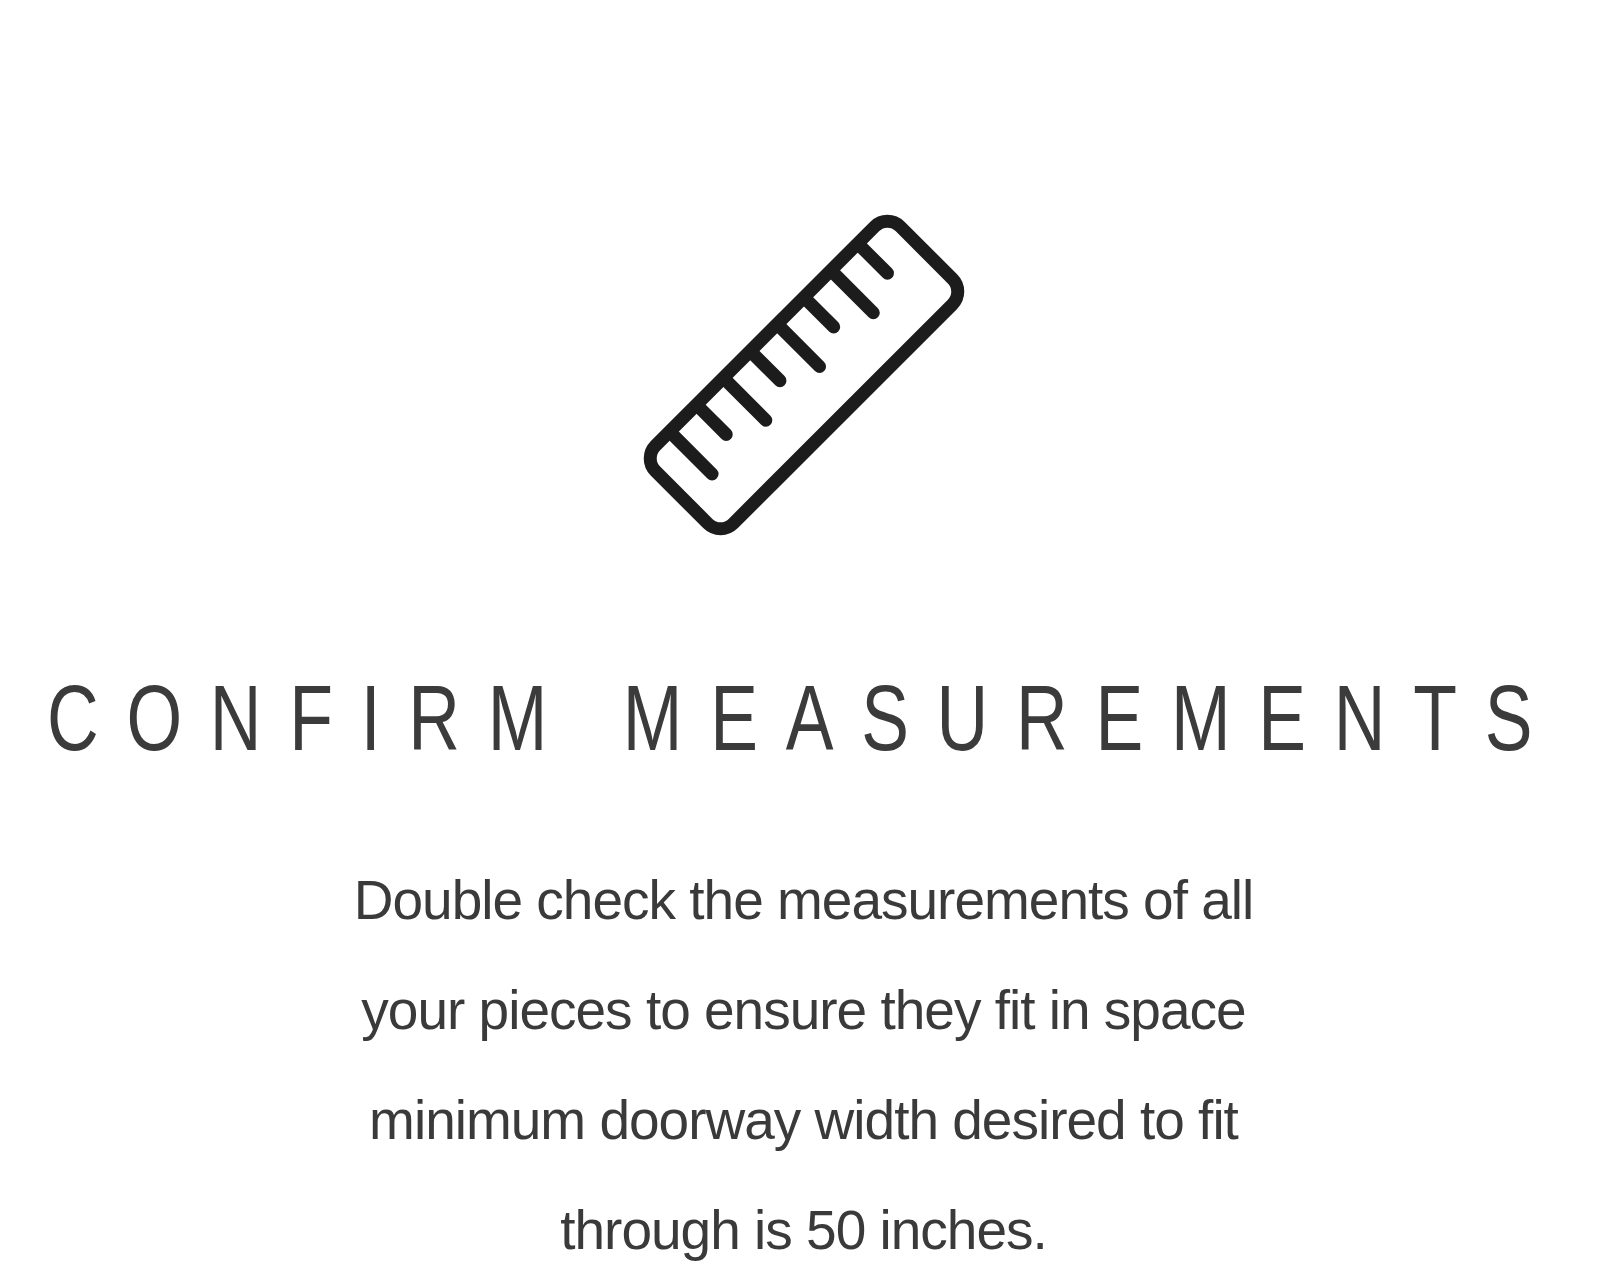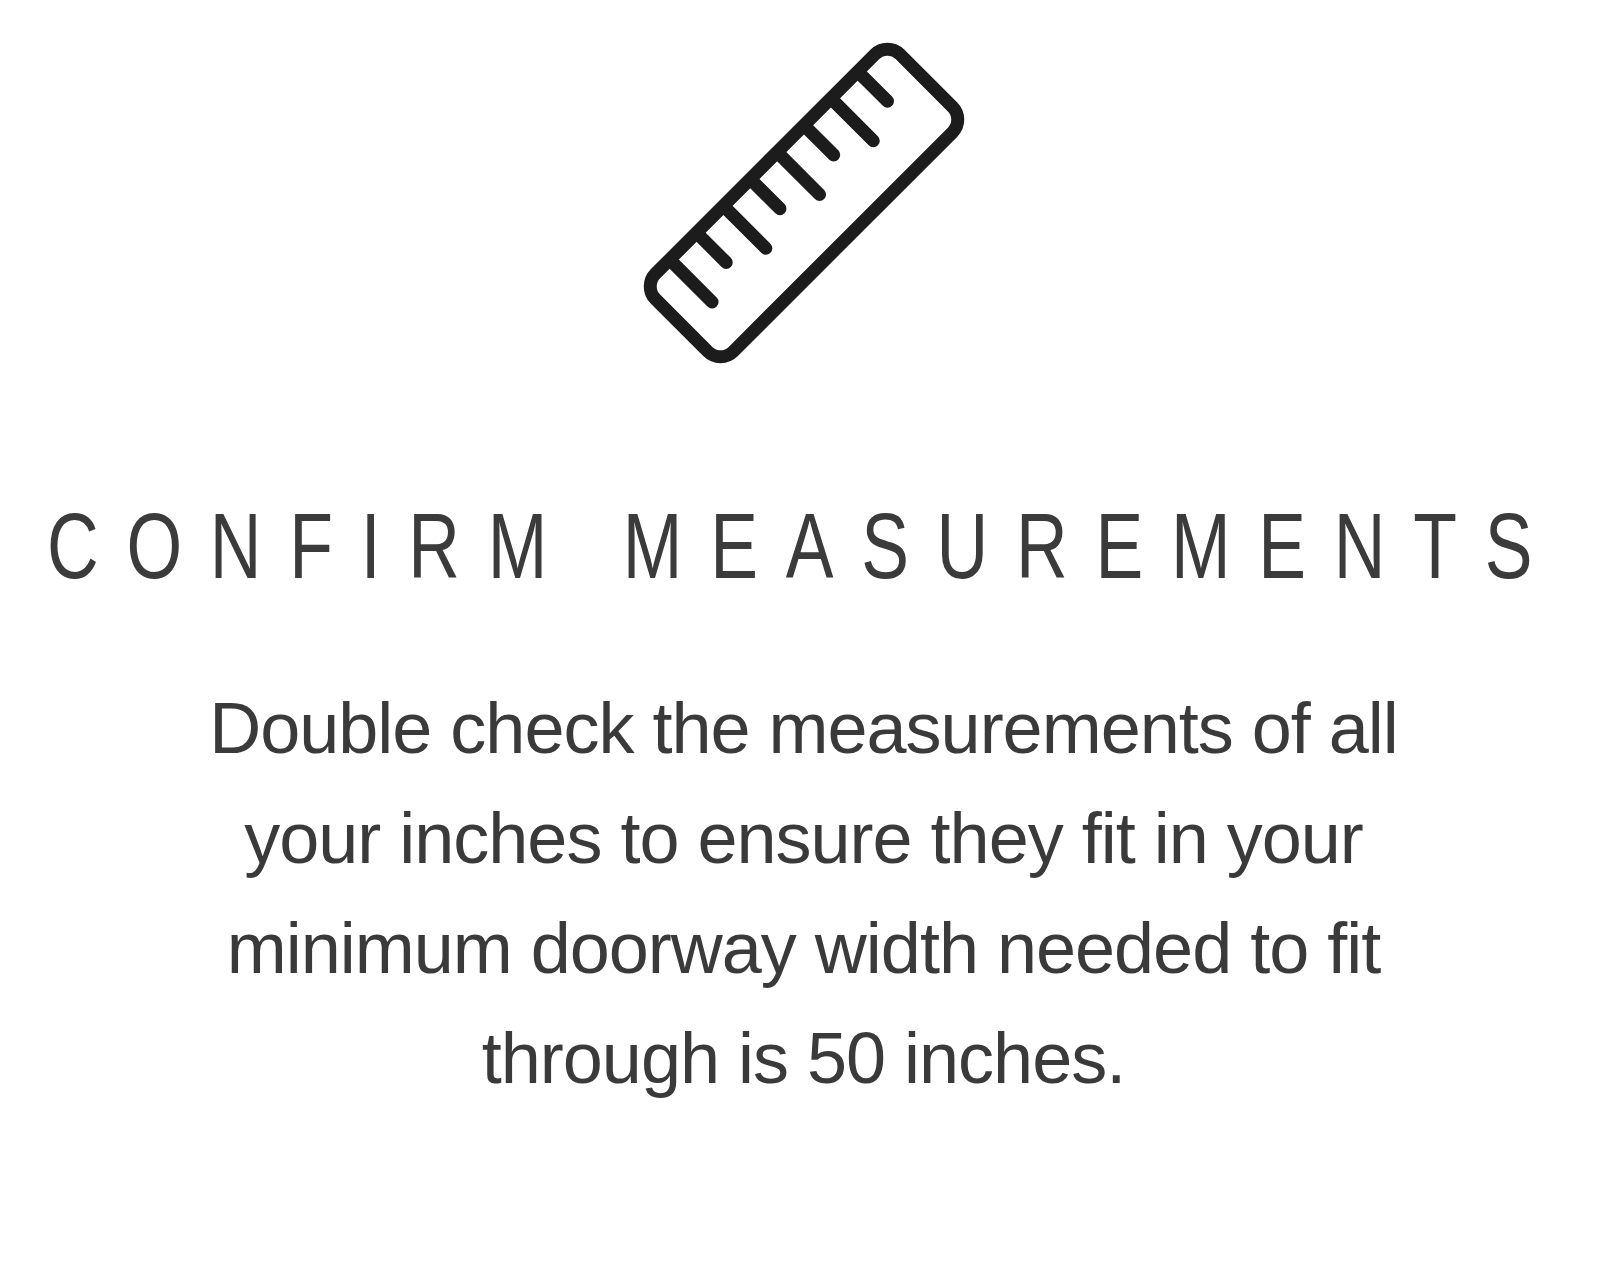--- a/index.html
+++ b/index.html
@@ -20,6 +20,7 @@
     flex-direction: column;
     align-items: center;
     background: #ffffff;
+    justify-content: flex-end;
   }
   .icon-wrap {
     margin-top: 38px;

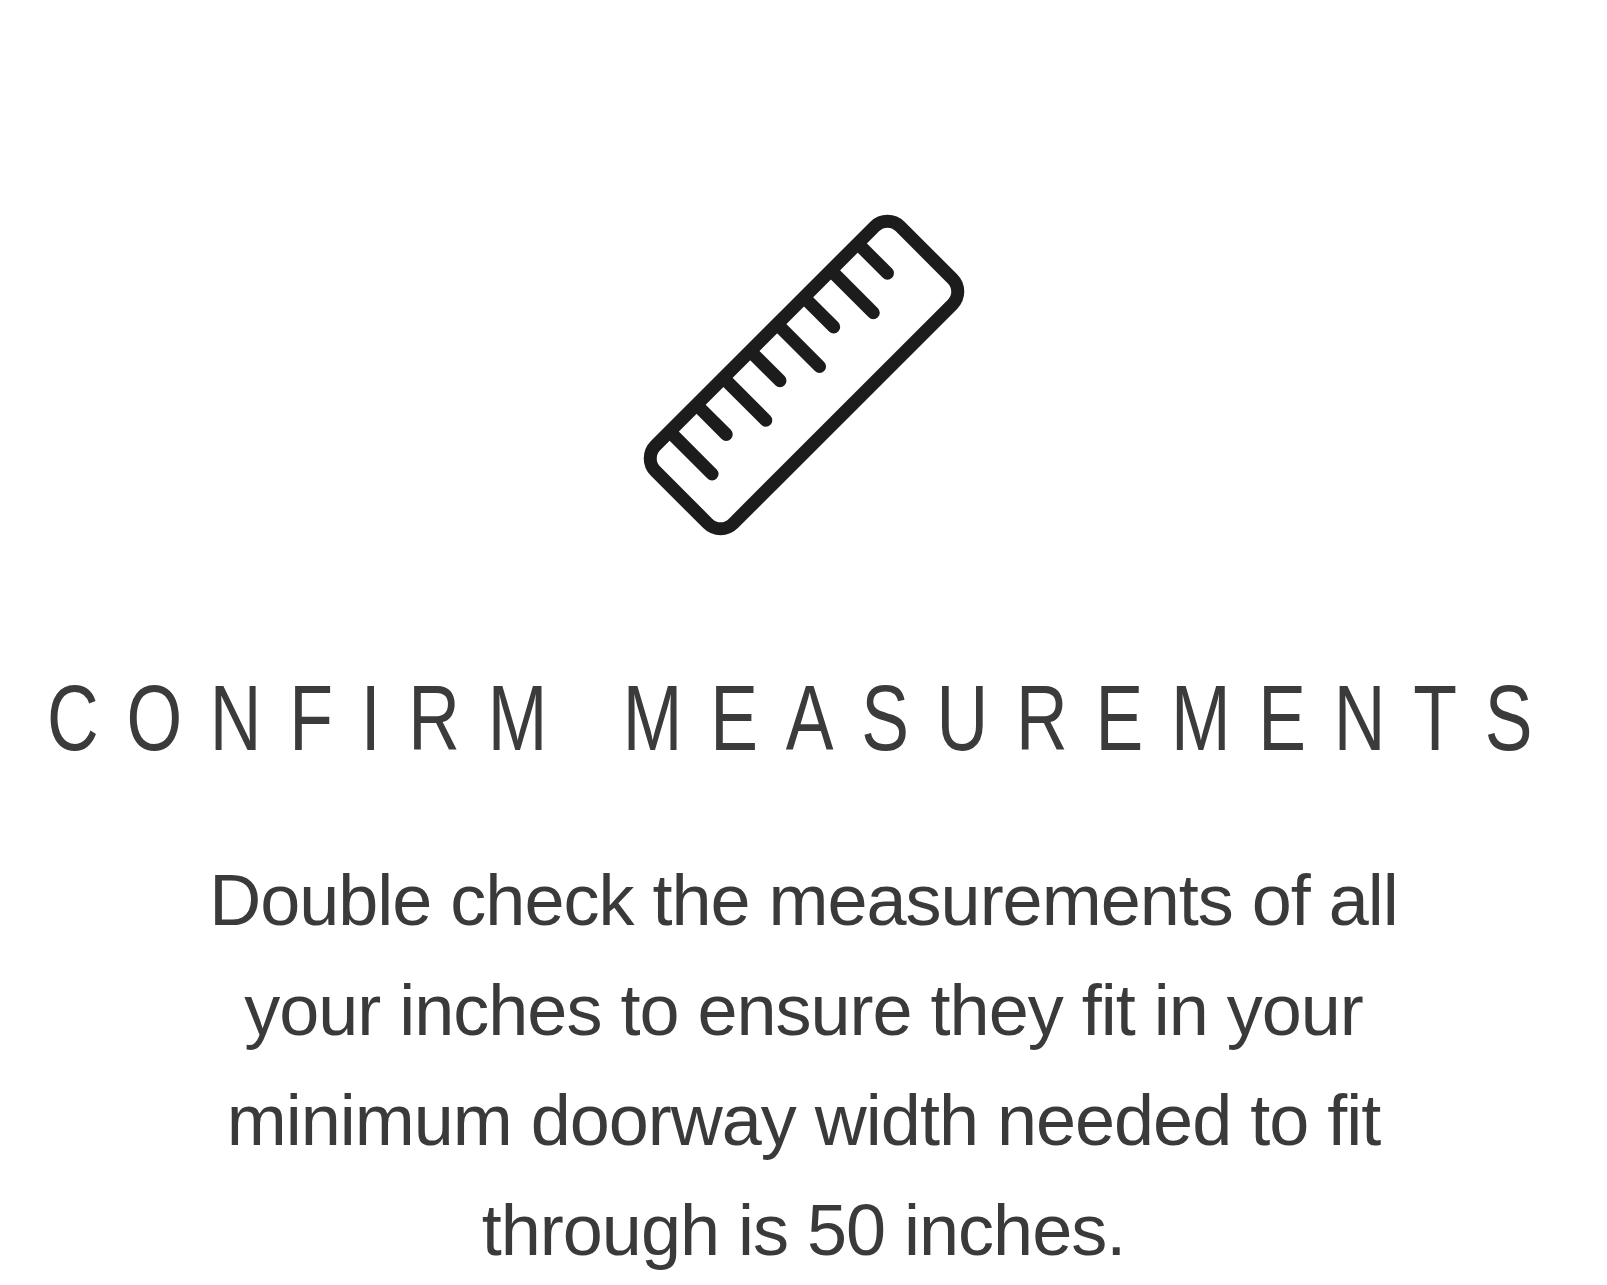--- a/index.html
+++ b/index.html
@@ -51,7 +51,7 @@
     margin-top: 80px;
     text-align: center;
     color: #3a3a3a;
-    font-size: 72px;
+    font-size: 55px;
     line-height: 110px;
     letter-spacing: -1px;
     font-weight: 400;

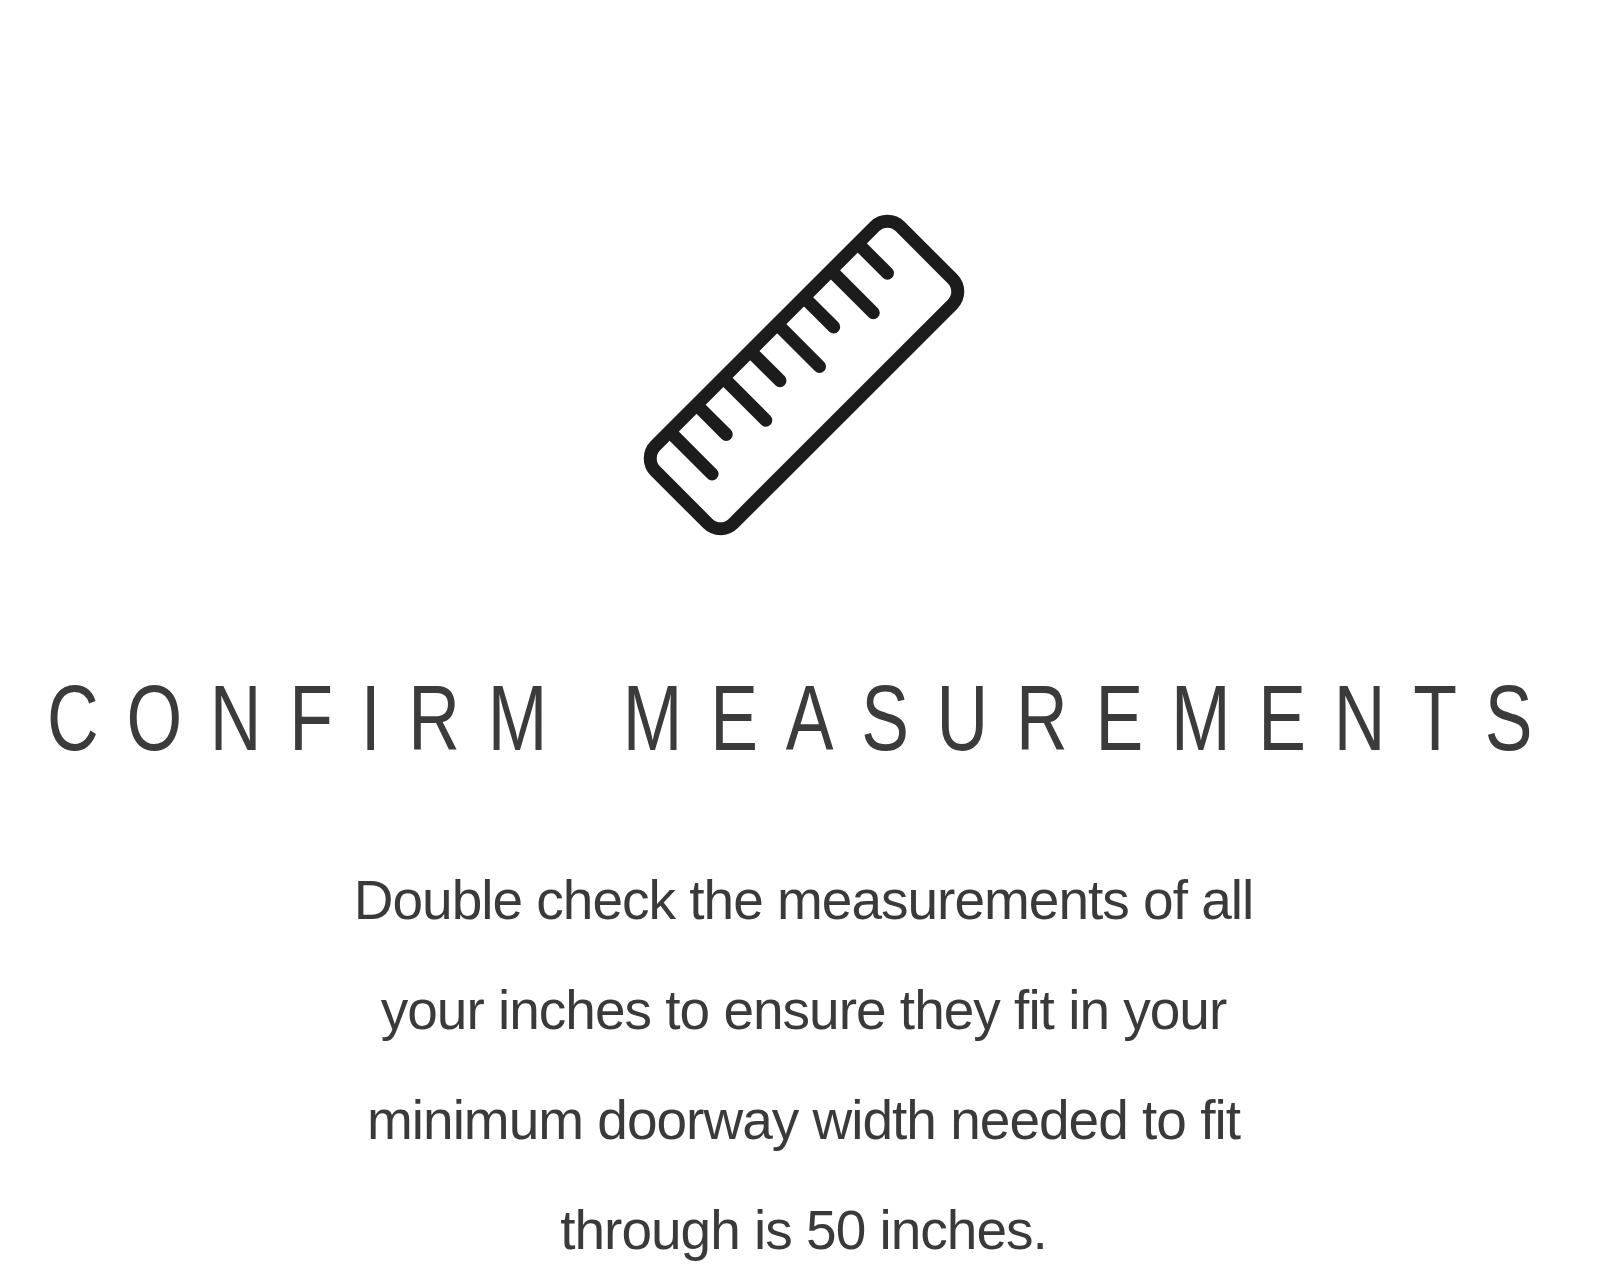--- a/index.html
+++ b/index.html
@@ -85,7 +85,7 @@
 
   <div class="body-text">
     <div class="body-line">Double check the measurements of all</div>
-    <div class="body-line">your inches to ensure they fit in your</div>
+    <div class="body-line">your pieces to ensure they fit in space</div>
     <div class="body-line">minimum doorway width needed to fit</div>
     <div class="body-line">through is 50 inches.</div>
   </div>

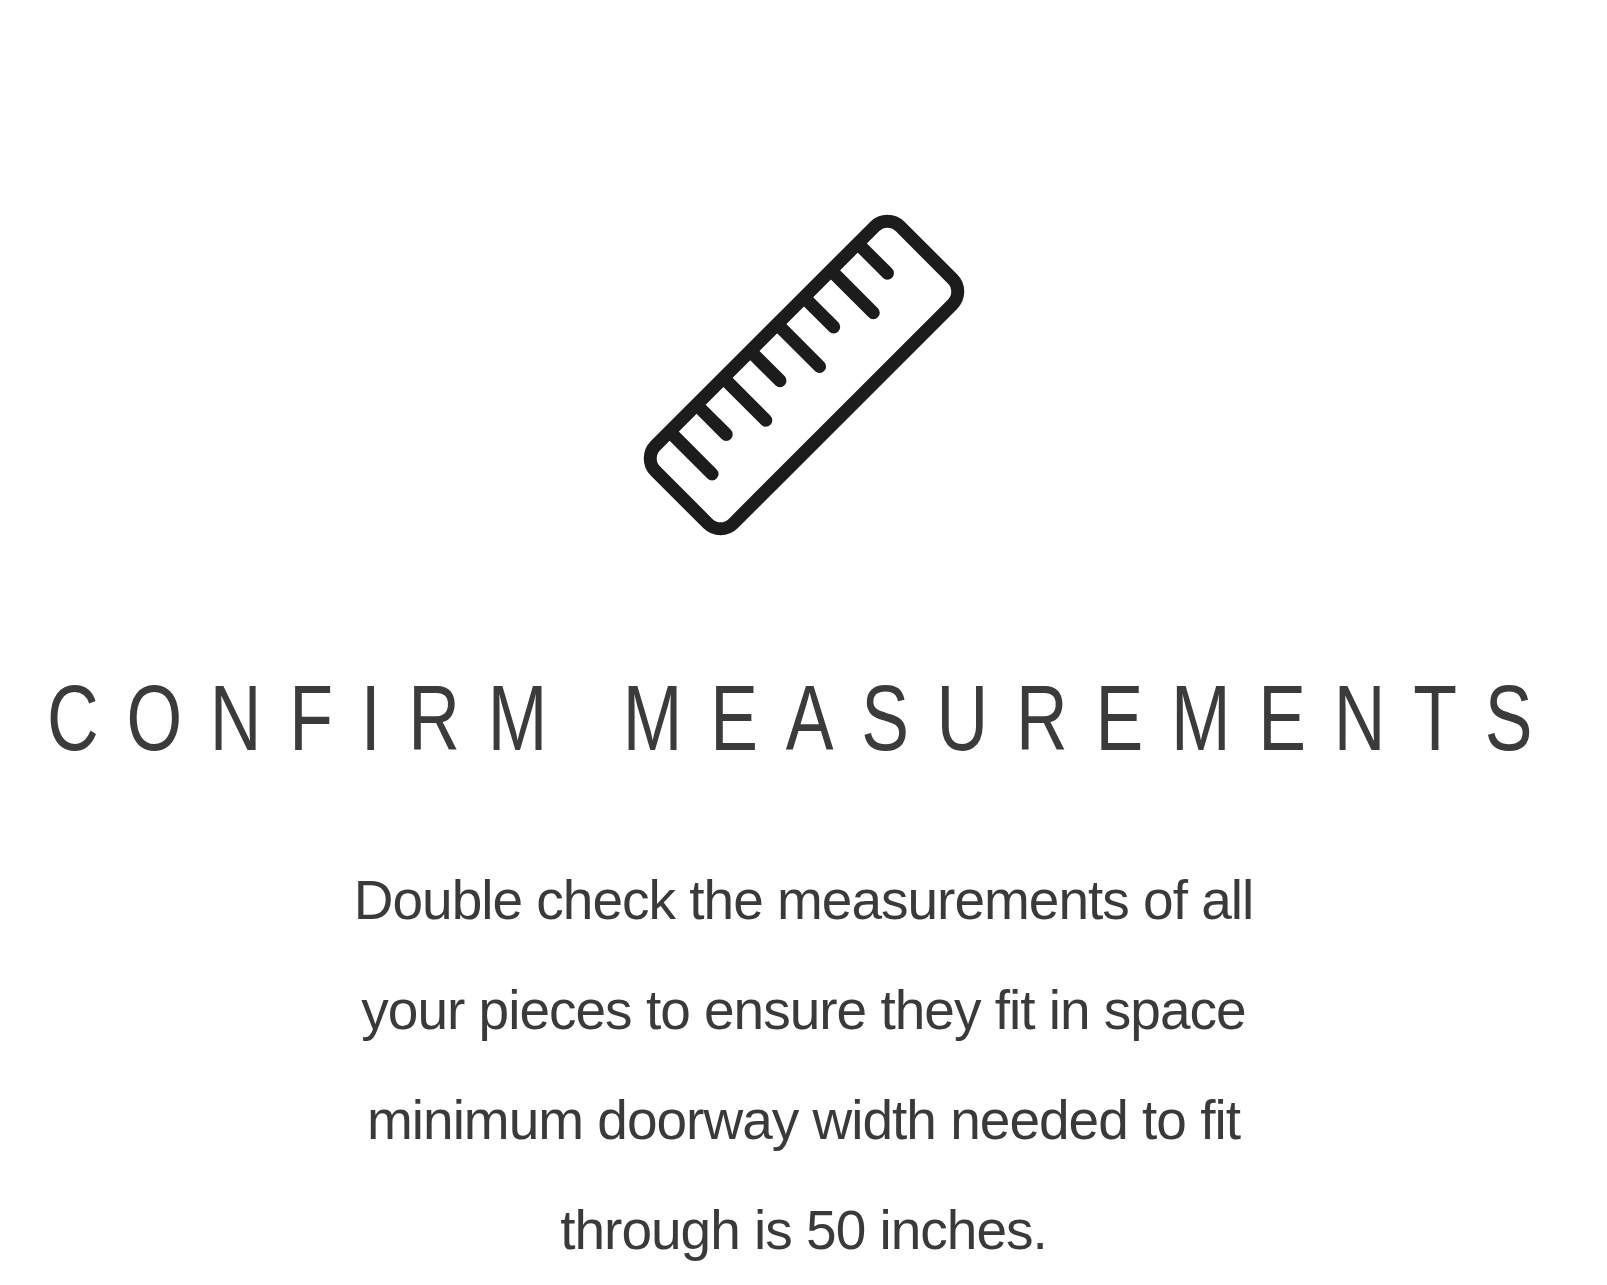--- a/index.html
+++ b/index.html
@@ -86,7 +86,7 @@
   <div class="body-text">
     <div class="body-line">Double check the measurements of all</div>
     <div class="body-line">your pieces to ensure they fit in space</div>
-    <div class="body-line">minimum doorway width needed to fit</div>
+    <div class="body-line">minimum doorway width desired to fit</div>
     <div class="body-line">through is 50 inches.</div>
   </div>
 

